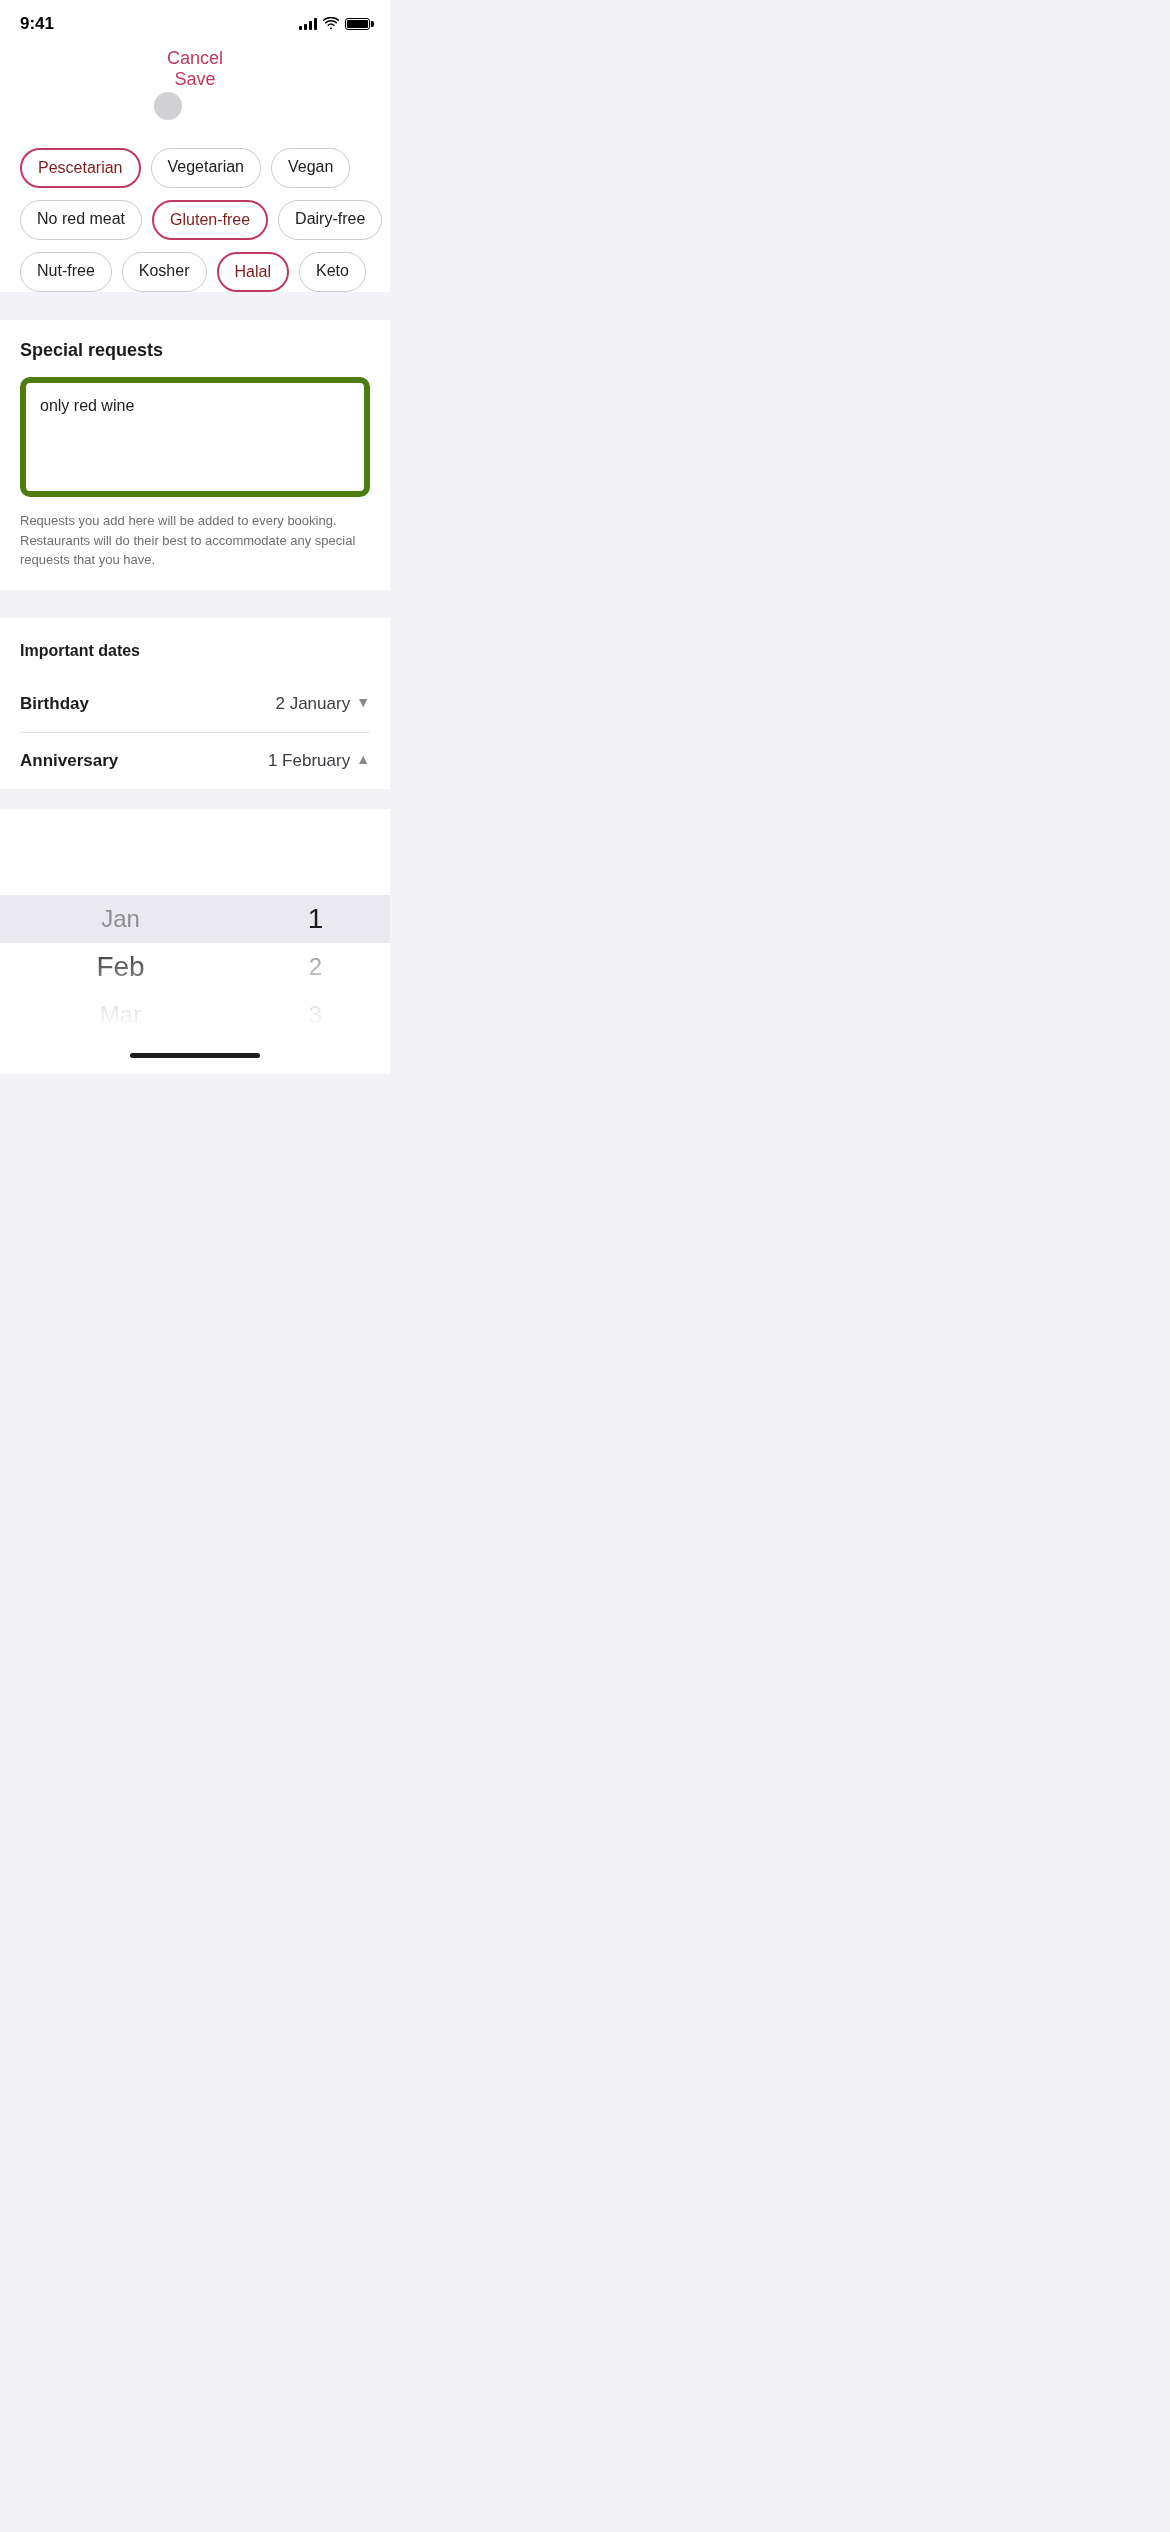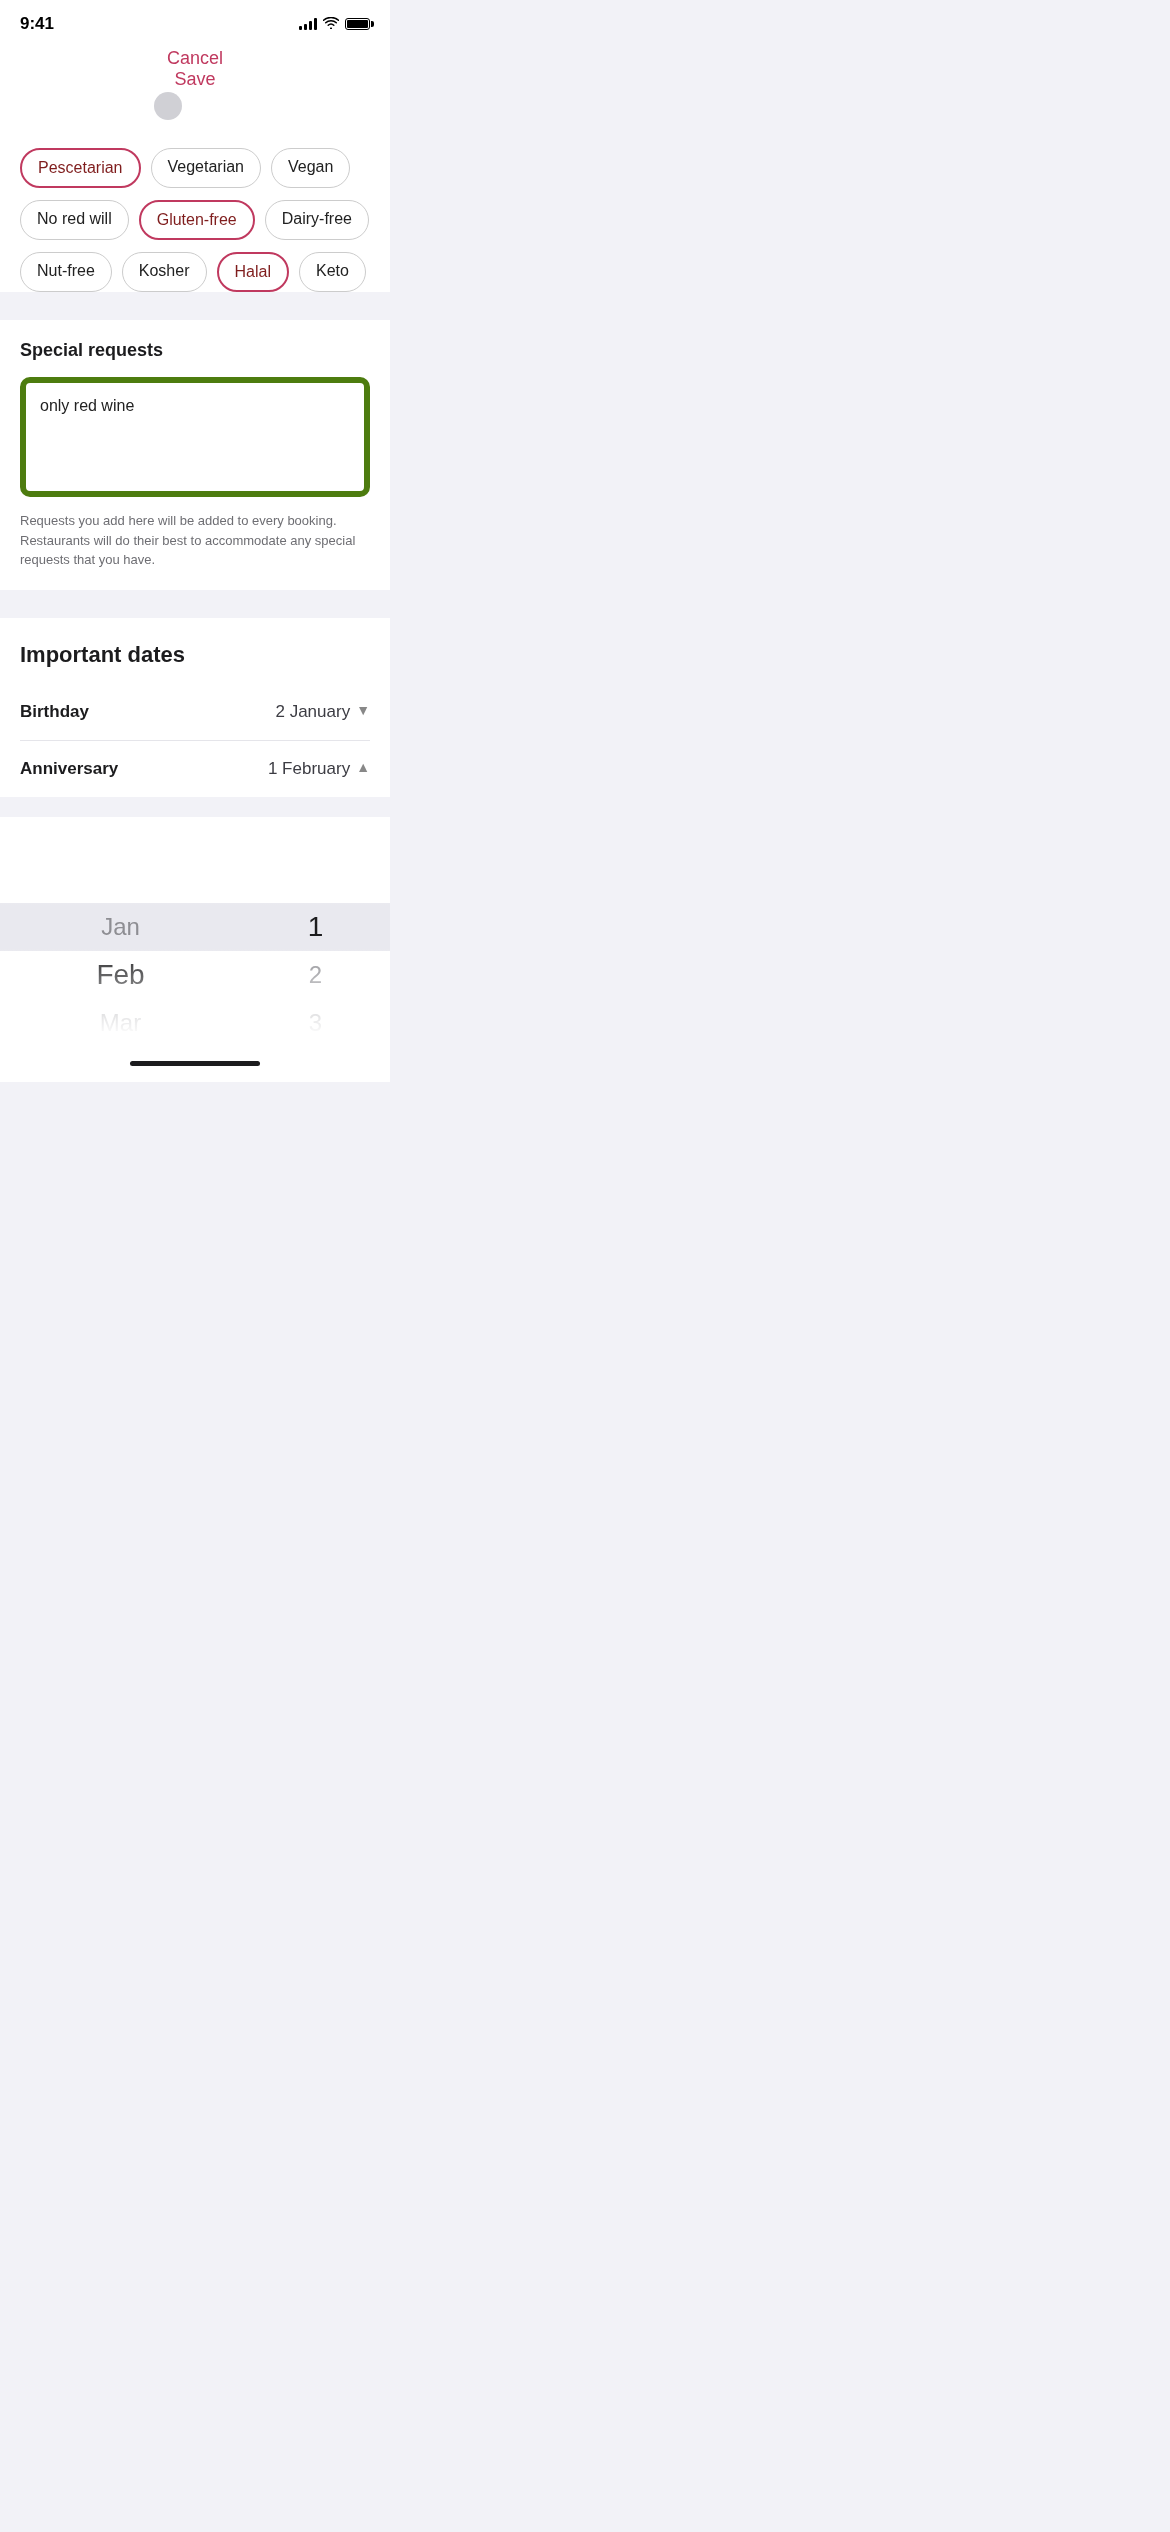--- a/index.html
+++ b/index.html
@@ -375,7 +375,7 @@
   </div>
 
   <div class="tags-row">
-    <span class="tag">No red will</span>
+    <span class="tag">No red meat</span>
     <span class="tag selected">Gluten-free</span>
     <span class="tag">Dairy-free</span>
   </div>

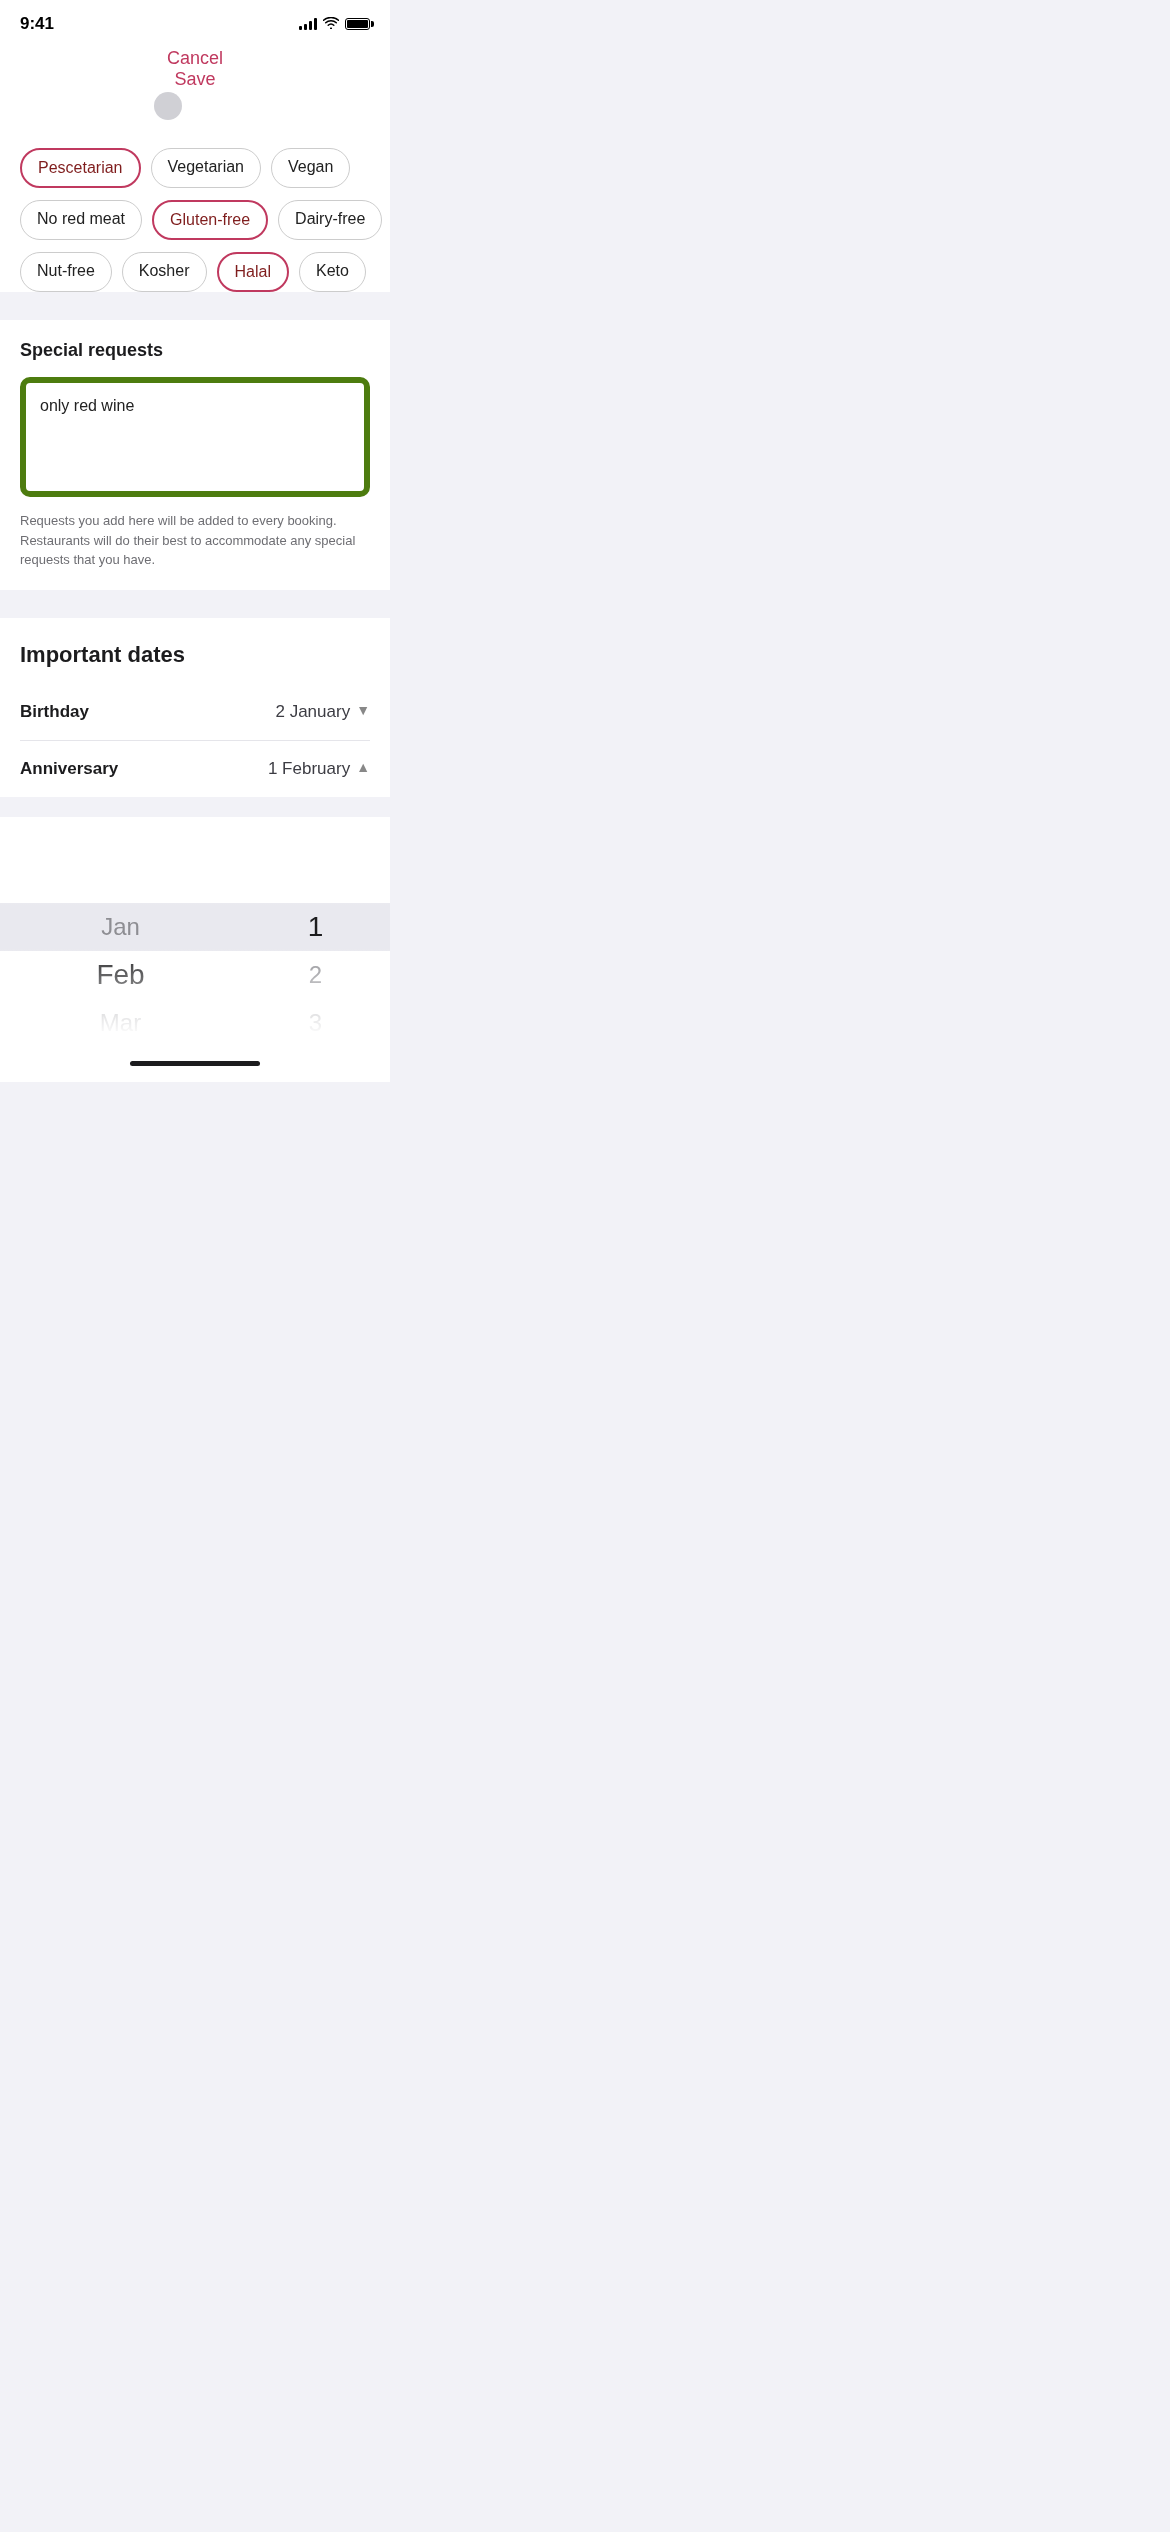--- a/index.html
+++ b/index.html
@@ -154,7 +154,7 @@
     }
 
     .section-title-bold {
-      font-size: 22px;
+      font-size: 16px;
       font-weight: 800;
       color: #1c1c1e;
       margin-bottom: 16px;

